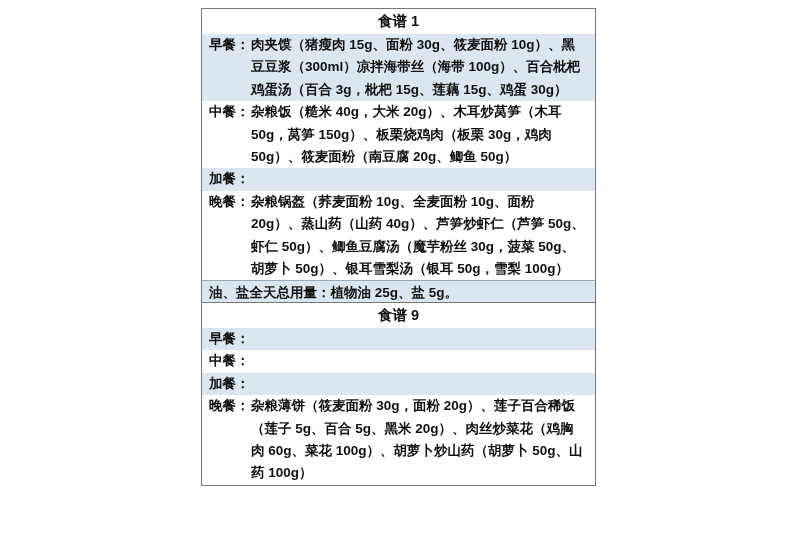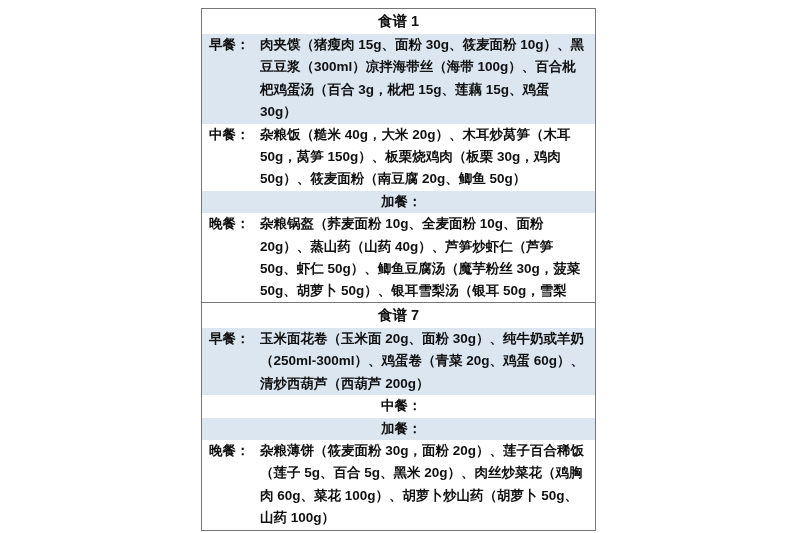--- a/index.html
+++ b/index.html
@@ -35,7 +35,7 @@
     font-size: 14.5px;
     background: #ffffff;
   }
-  .meal-row { display: flex; justify-content: center; }
+  .meal-row { display: flex; }
   .meal-row.alt { background: #dbe6f1; }
   .meal-label {
     flex: 0 0 42px;

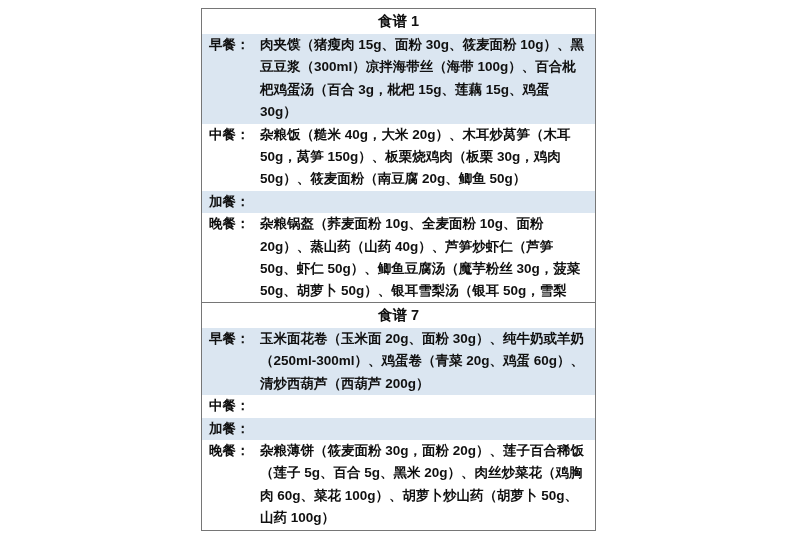--- a/index.html
+++ b/index.html
@@ -45,7 +45,6 @@
   .meal-content {
     flex: 1;
     padding-right: 8px;
-    margin-left: 9px;
   }
   .summary-row {
     background: #dbe6f1;

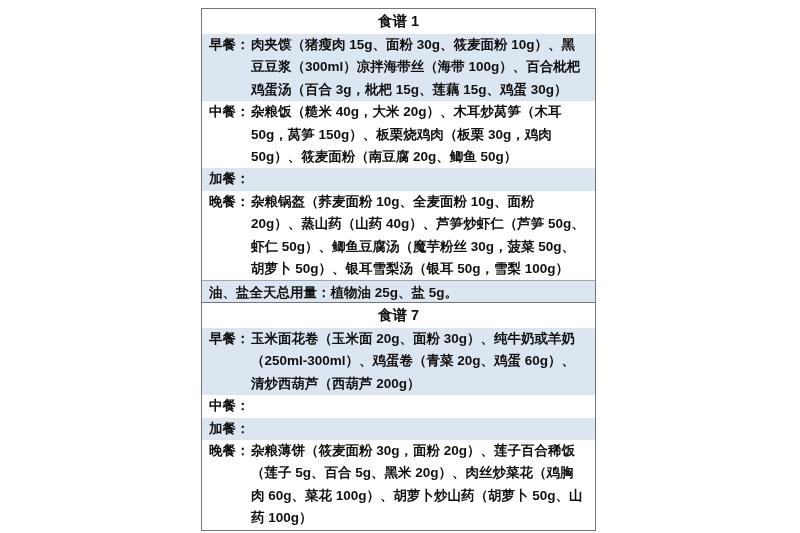--- a/index.html
+++ b/index.html
@@ -84,7 +84,7 @@
   </div>
 
   <div class="recipe-table t2">
-    <div class="title-row">食谱 7</div>
+    <div class="title-row">食谱 9</div>
 
     <div class="meal-row alt">
       <div class="meal-label">早餐：</div>

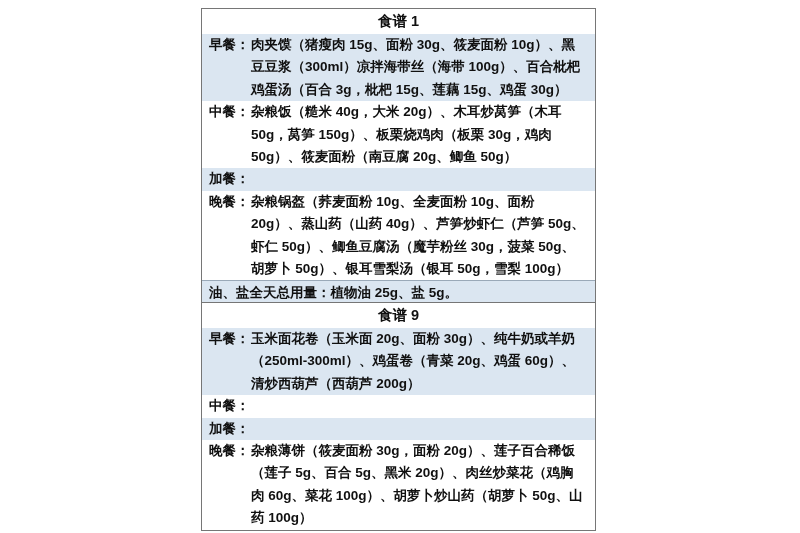--- a/index.html
+++ b/index.html
@@ -88,7 +88,6 @@
 
     <div class="meal-row alt">
       <div class="meal-label">早餐：</div>
-      <div class="meal-content">玉米面花卷（玉米面 20g、面粉 30g）、纯牛奶或羊奶（250ml-300ml）、鸡蛋卷（青菜 20g、鸡蛋 60g）、清炒西葫芦（西葫芦 200g）</div>
     </div>
 
     <div class="meal-row">

